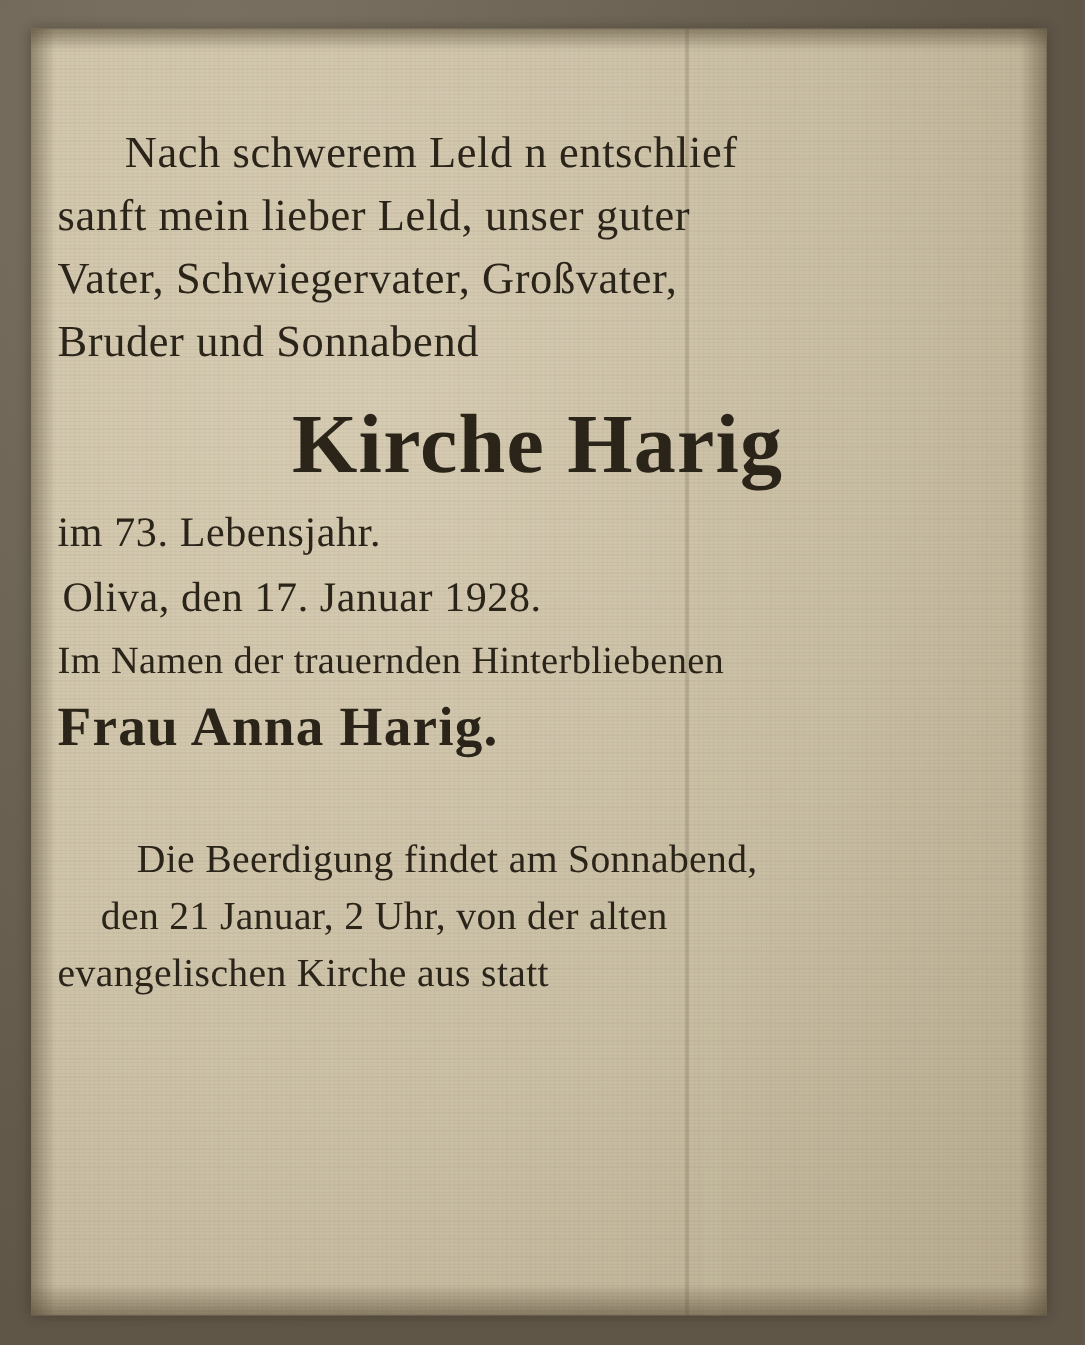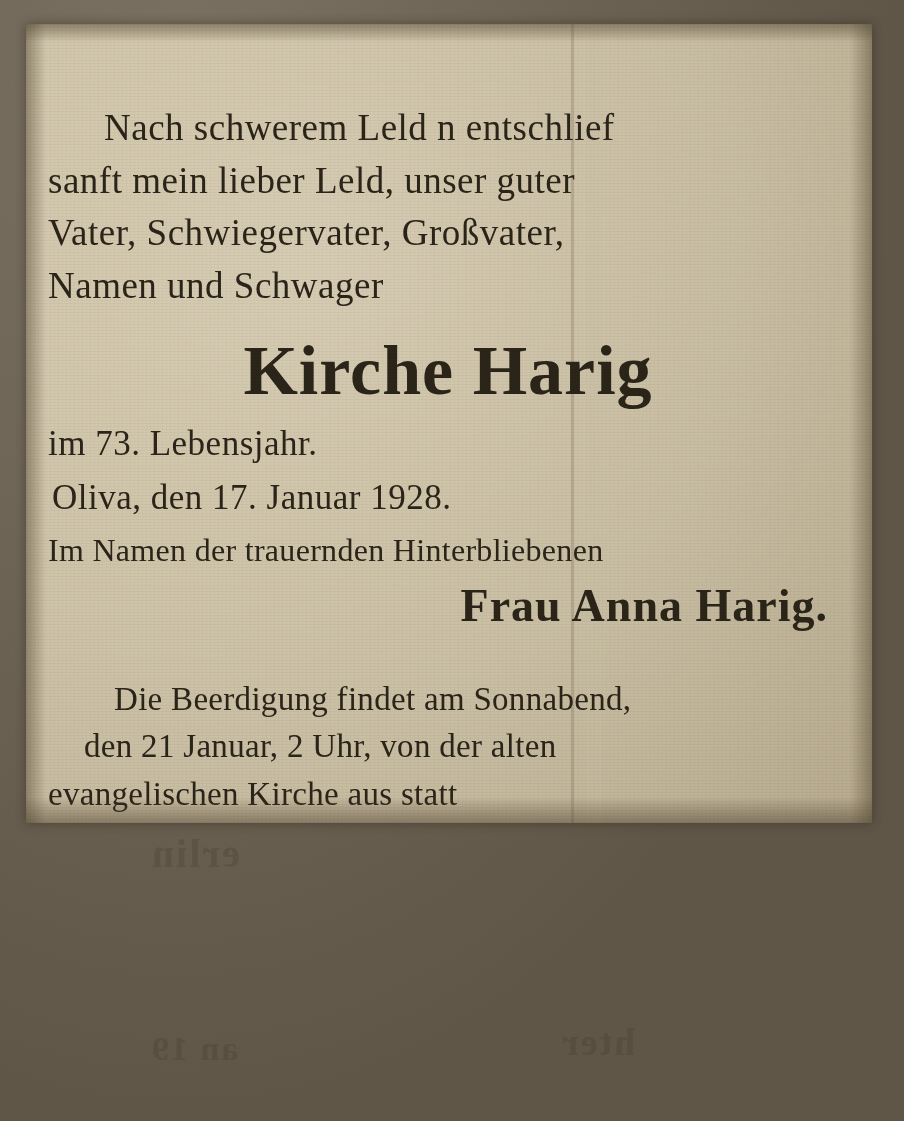--- a/index.html
+++ b/index.html
@@ -46,7 +46,7 @@
     left: 26px;
     top: 24px;
     width: 846px;
-    height: 799px;
+    height: 1072px;
     background:
       linear-gradient(100deg, rgba(255,255,255,0.05) 0%, rgba(0,0,0,0.04) 100%),
       radial-gradient(ellipse at 35% 30%, #d8cdb3 0%, #cdc2a6 55%, #bdb093 100%);

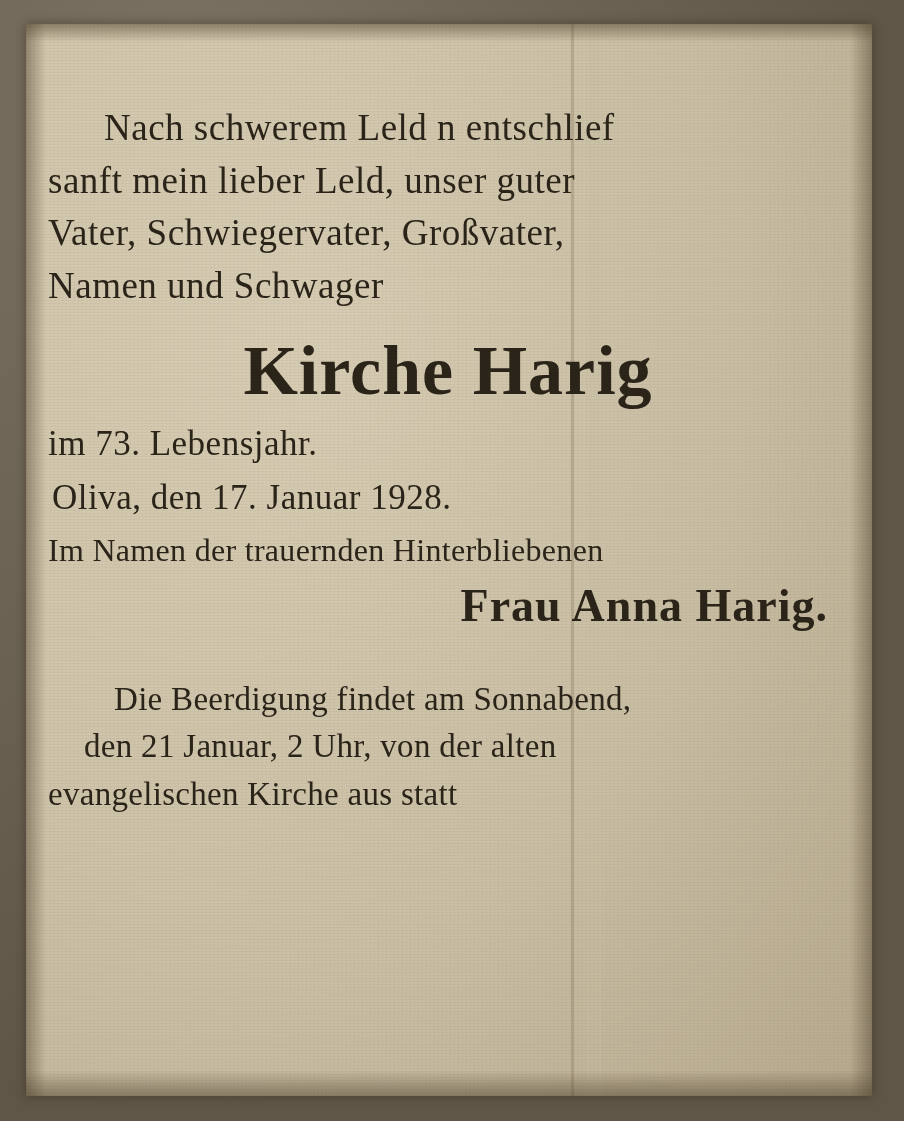--- a/index.html
+++ b/index.html
@@ -182,7 +182,7 @@
         <span class="l1">Nach schwerem Leld n entschlief</span>
         <span class="l2">sanft mein lieber Leld, unser guter</span>
         <span class="l3">Vater, Schwiegervater, Großvater,</span>
-        <span class="l4">Namen und Schwager</span>
+        <span class="l4">Bruder und Sonnabend</span>
       </p>
 
       <h1 class="name">Kirche Harig</h1>

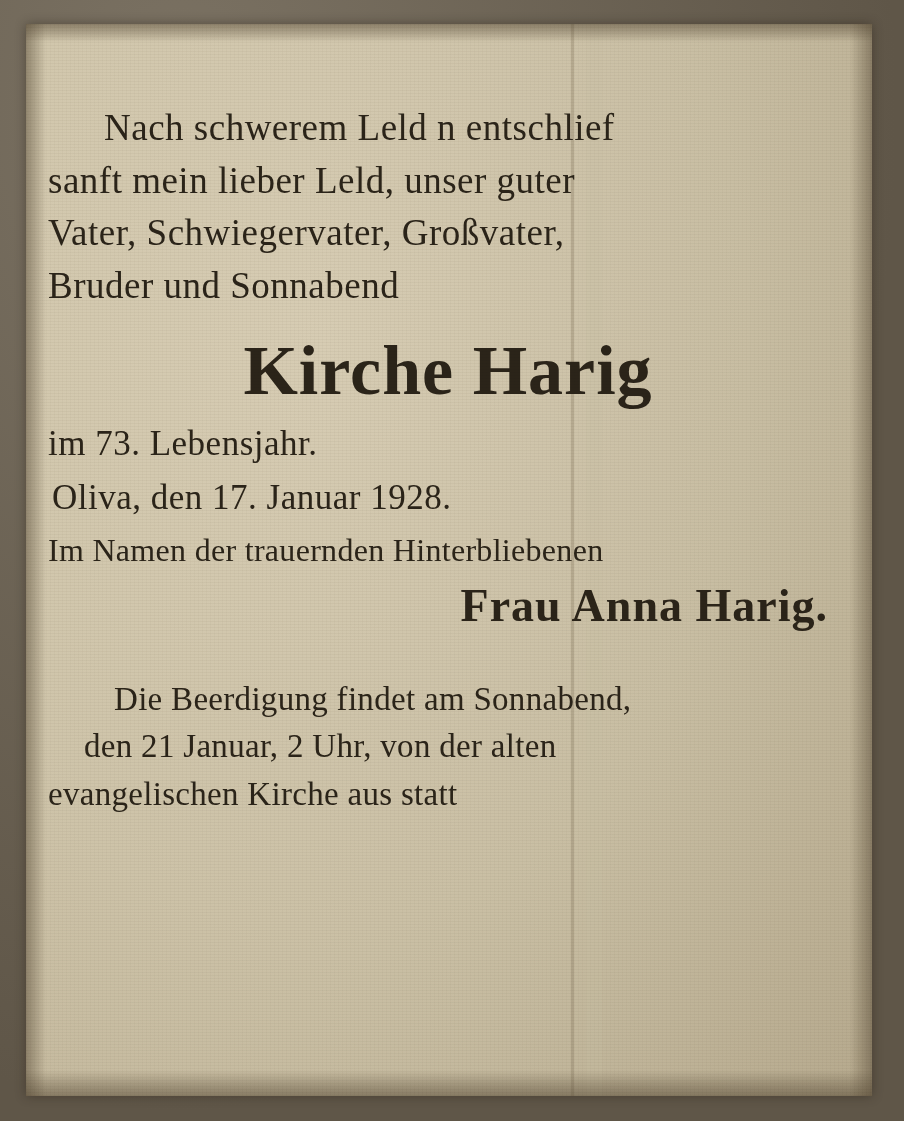--- a/index.html
+++ b/index.html
@@ -145,8 +145,8 @@
   .widow {
     font-size: 46px;
     font-weight: bold;
-    text-align: right;
-    margin: 8px 0 44px 0;
+    text-align: left;
+    margin: 8px 0 62px 0;
     letter-spacing: 1px;
     padding-right: 20px;
   }

